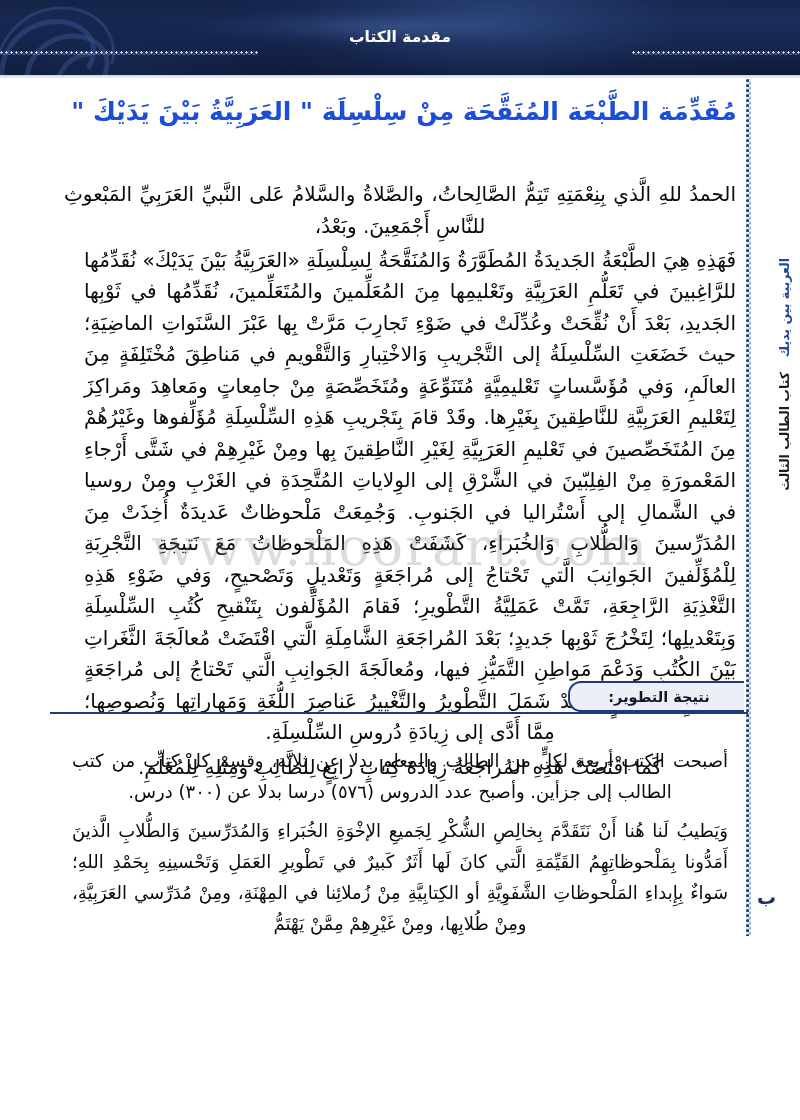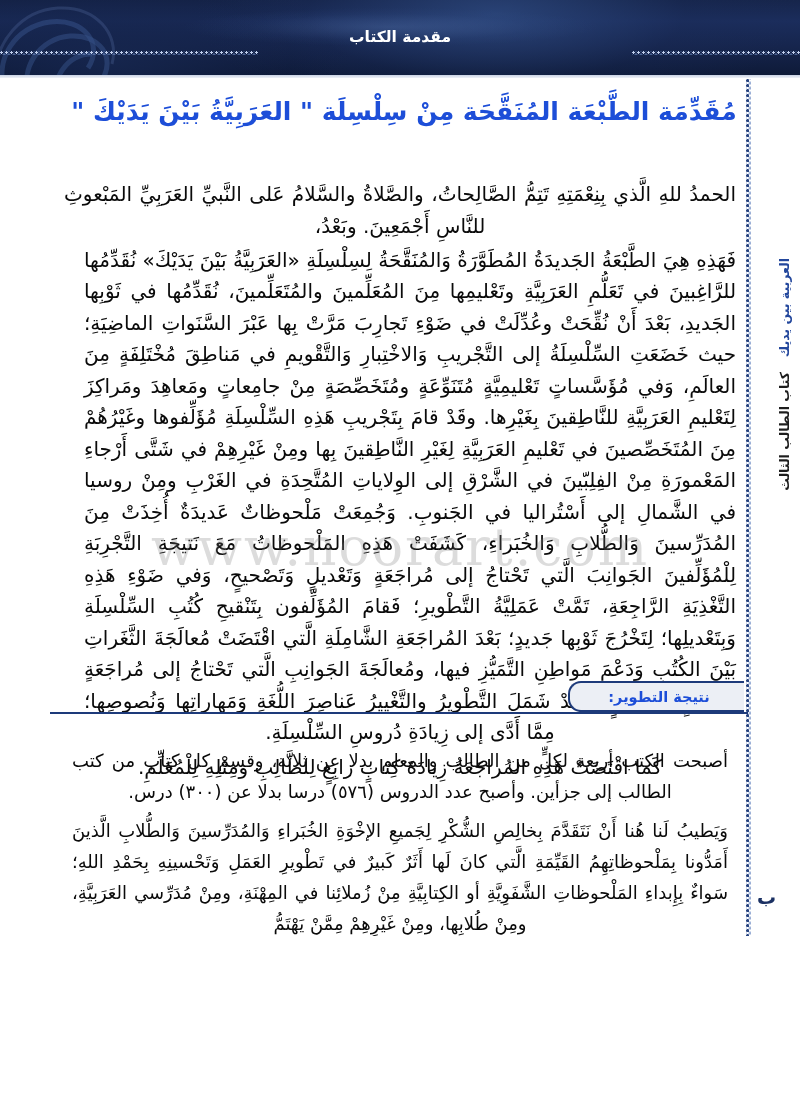--- a/index.html
+++ b/index.html
@@ -195,7 +195,7 @@
     border-right: none;
     border-top-left-radius: 13px;
     border-bottom-left-radius: 13px;
-    color: #1d4ed8;
+    color: #0f172a;
     font-size: 14.5px;
     font-weight: bold;
     letter-spacing: .2px;

